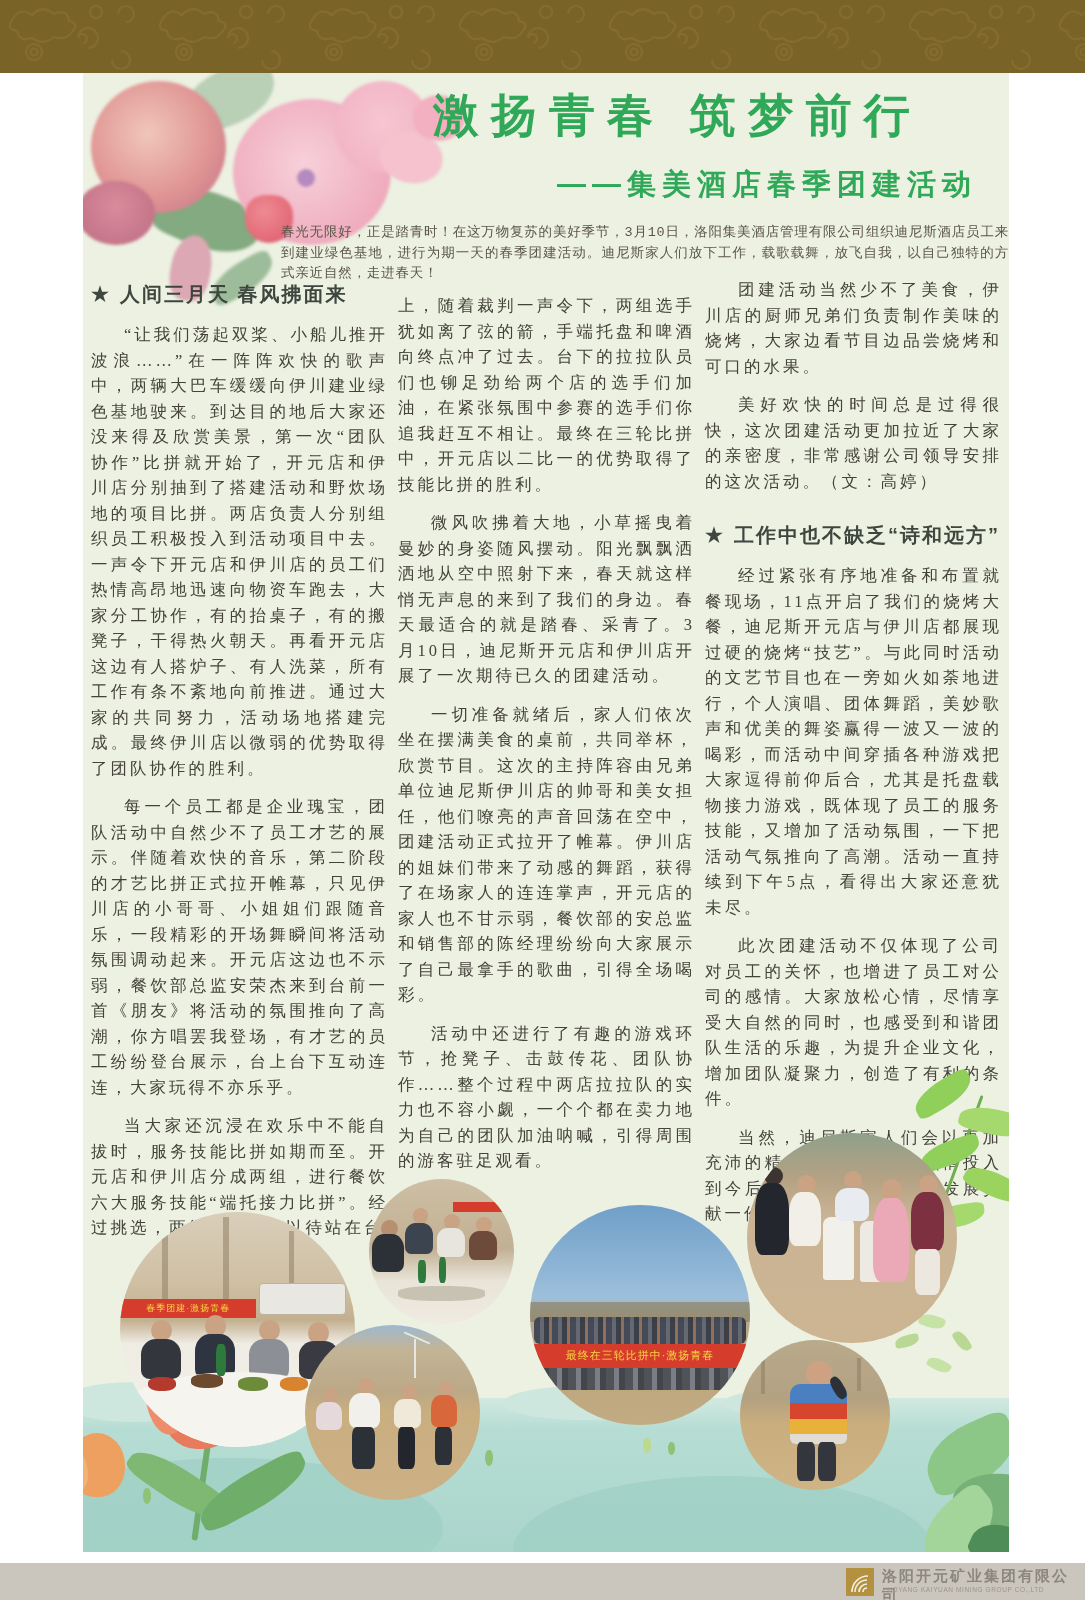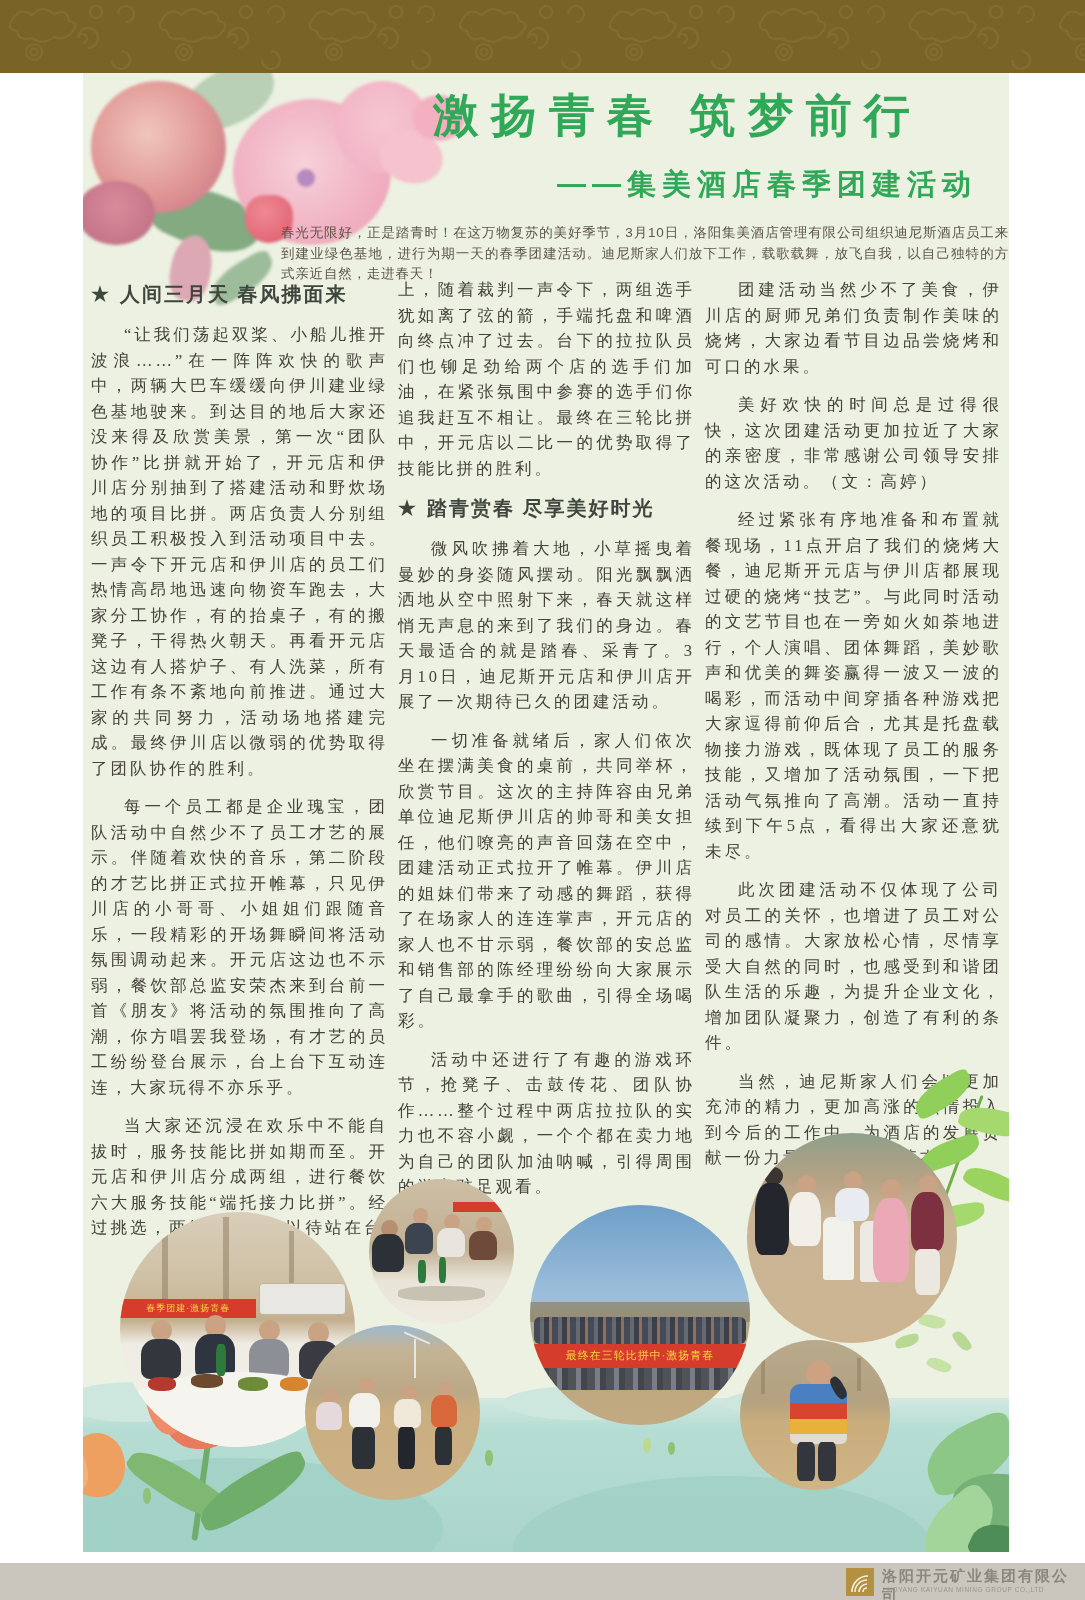--- a/index.html
+++ b/index.html
@@ -30,7 +30,7 @@
   .subtitle{position:absolute;left:474px;top:92px;font-size:29px;font-weight:bold;color:#2fa857;
          letter-spacing:6px;white-space:nowrap;}
   .intro{position:absolute;left:198px;top:150px;width:728px;font-size:13.5px;line-height:20.5px;
-         letter-spacing:.8px;color:#5c564a;font-family:Liberation Sans, sans-serif;text-align:justify;}
+         letter-spacing:.8px;color:#5c564a;font-family:Liberation Mono, monospace;text-align:justify;}
   
   .cols{position:absolute;left:8px;top:204px;width:912px;display:flex;gap:10px;}
   .col{width:297px;}

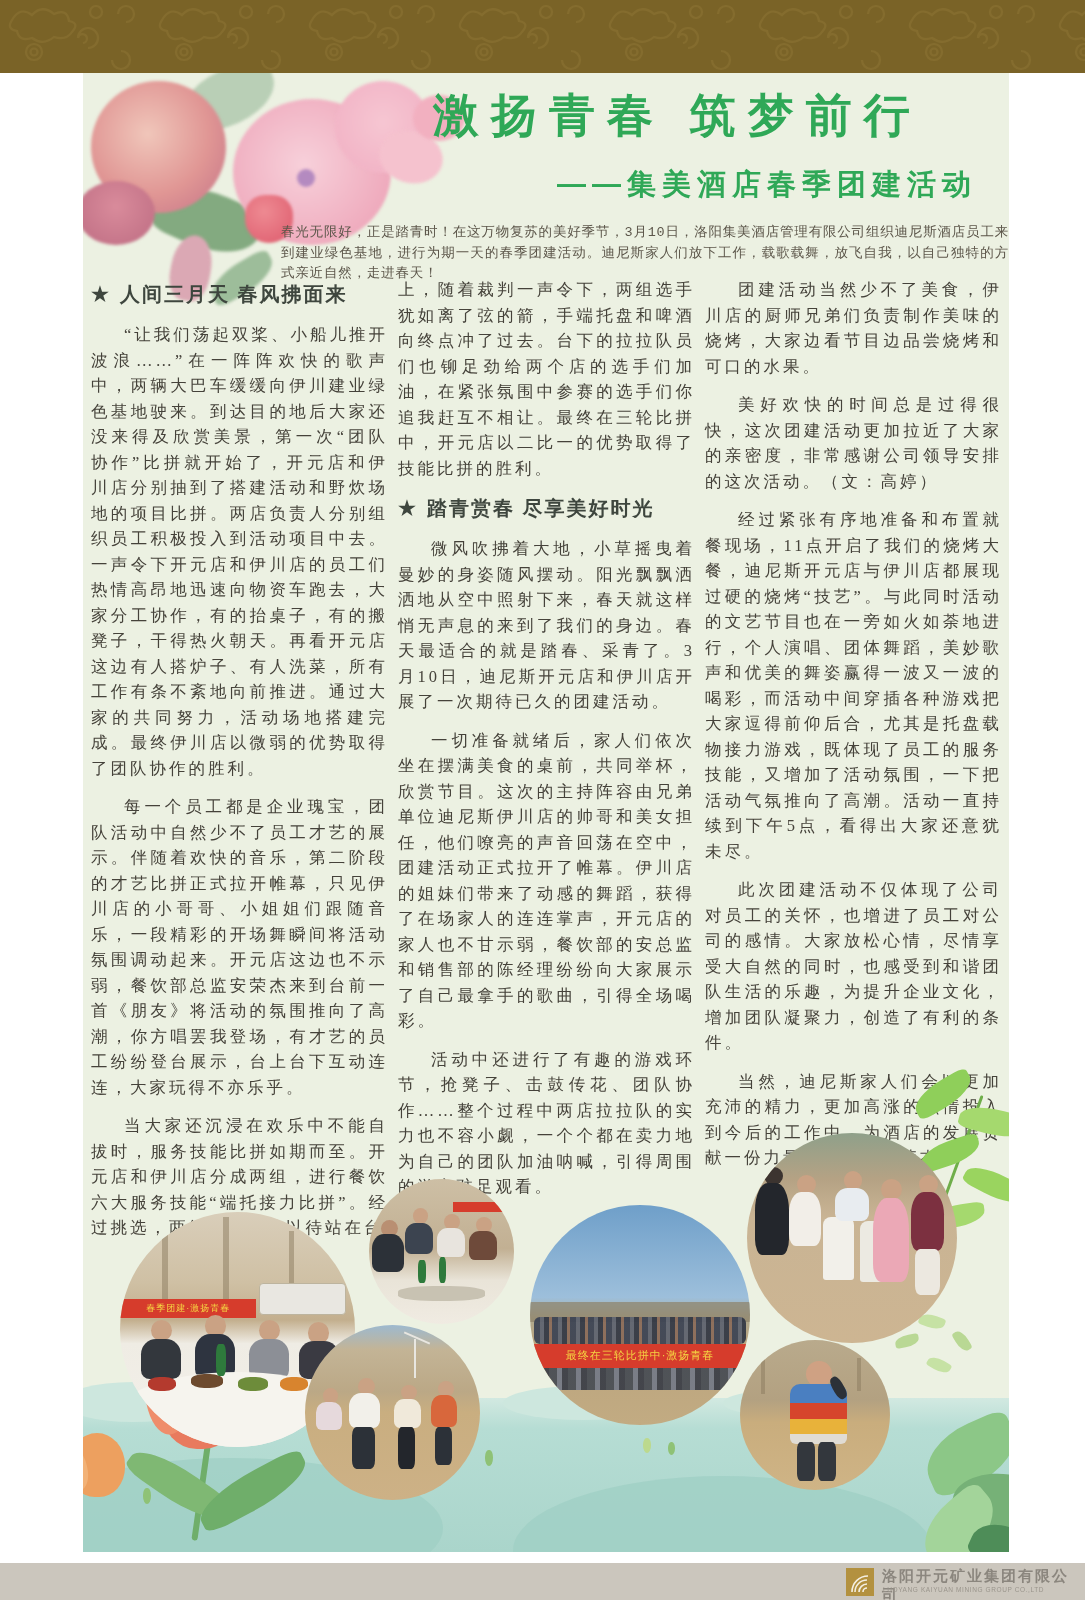--- a/index.html
+++ b/index.html
@@ -40,7 +40,7 @@
   .mt2{margin-top:28px;}
   .body-p{margin:0 0 13px;font-size:16.5px;line-height:25.5px;letter-spacing:3px;color:#45423a;
           text-align:justify;text-indent:2em;font-family:"Liberation Serif",serif;}
-  .body-p.cont{text-indent:0;}
+  .body-p.cont{text-indent:0;margin-top:16px;}
   
   .water{position:absolute;left:0;top:1325px;width:926px;height:154px;
          background:linear-gradient(180deg,#d2e9e1 0%,#b6ddd4 20%,#aad5cb 100%);}

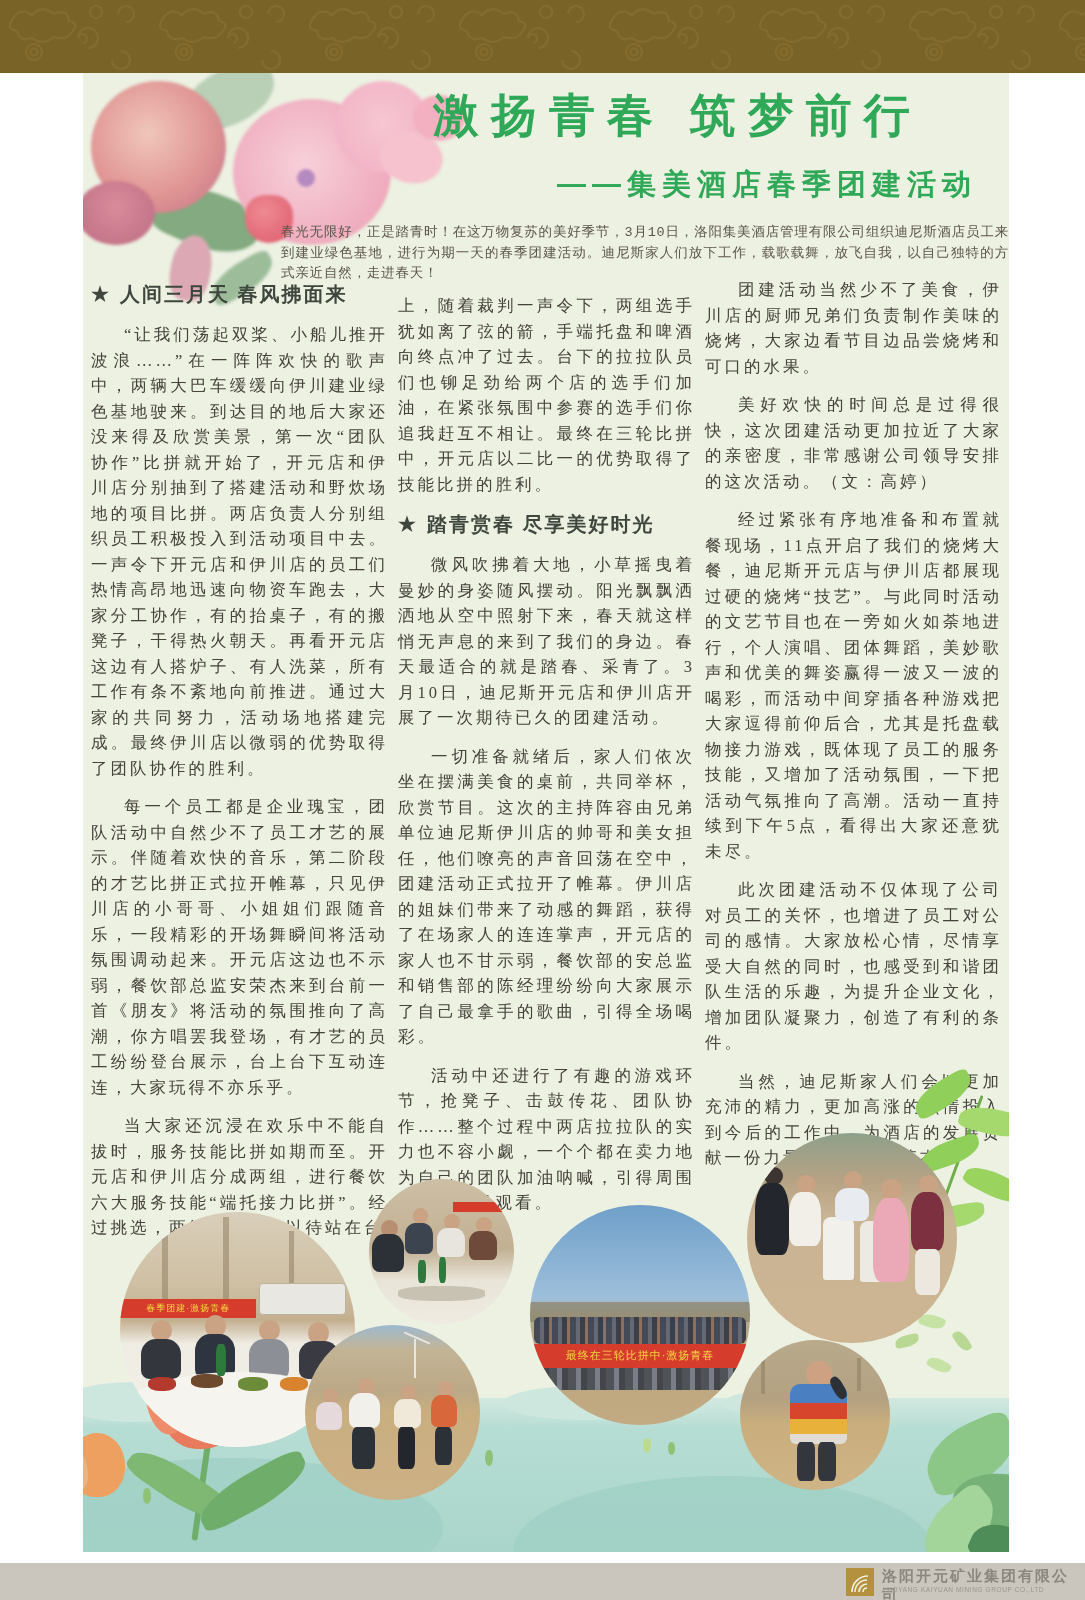--- a/index.html
+++ b/index.html
@@ -129,9 +129,6 @@
 
       <div class="col">
         <p class="body-p cont">上，随着裁判一声令下，两组选手犹如离了弦的箭，手端托盘和啤酒向终点冲了过去。台下的拉拉队员们也铆足劲给两个店的选手们加油，在紧张氛围中参赛的选手们你追我赶互不相让。最终在三轮比拼中，开元店以二比一的优势取得了技能比拼的胜利。</p>
-        <h3 class="sec-head mt1">
-          <span class="star">★</span><span>踏青赏春 尽享美好时光</span>
-        </h3>
         <p class="body-p">微风吹拂着大地，小草摇曳着曼妙的身姿随风摆动。阳光飘飘洒洒地从空中照射下来，春天就这样悄无声息的来到了我们的身边。春天最适合的就是踏春、采青了。3月10日，迪尼斯开元店和伊川店开展了一次期待已久的团建活动。</p>
         <p class="body-p">一切准备就绪后，家人们依次坐在摆满美食的桌前，共同举杯，欣赏节目。这次的主持阵容由兄弟单位迪尼斯伊川店的帅哥和美女担任，他们嘹亮的声音回荡在空中，团建活动正式拉开了帷幕。伊川店的姐妹们带来了动感的舞蹈，获得了在场家人的连连掌声，开元店的家人也不甘示弱，餐饮部的安总监和销售部的陈经理纷纷向大家展示了自己最拿手的歌曲，引得全场喝彩。</p>
         <p class="body-p">活动中还进行了有趣的游戏环节，抢凳子、击鼓传花、团队协作……整个过程中两店拉拉队的实力也不容小觑，一个个都在卖力地为自己的团队加油呐喊，引得周围的游客驻足观看。</p>

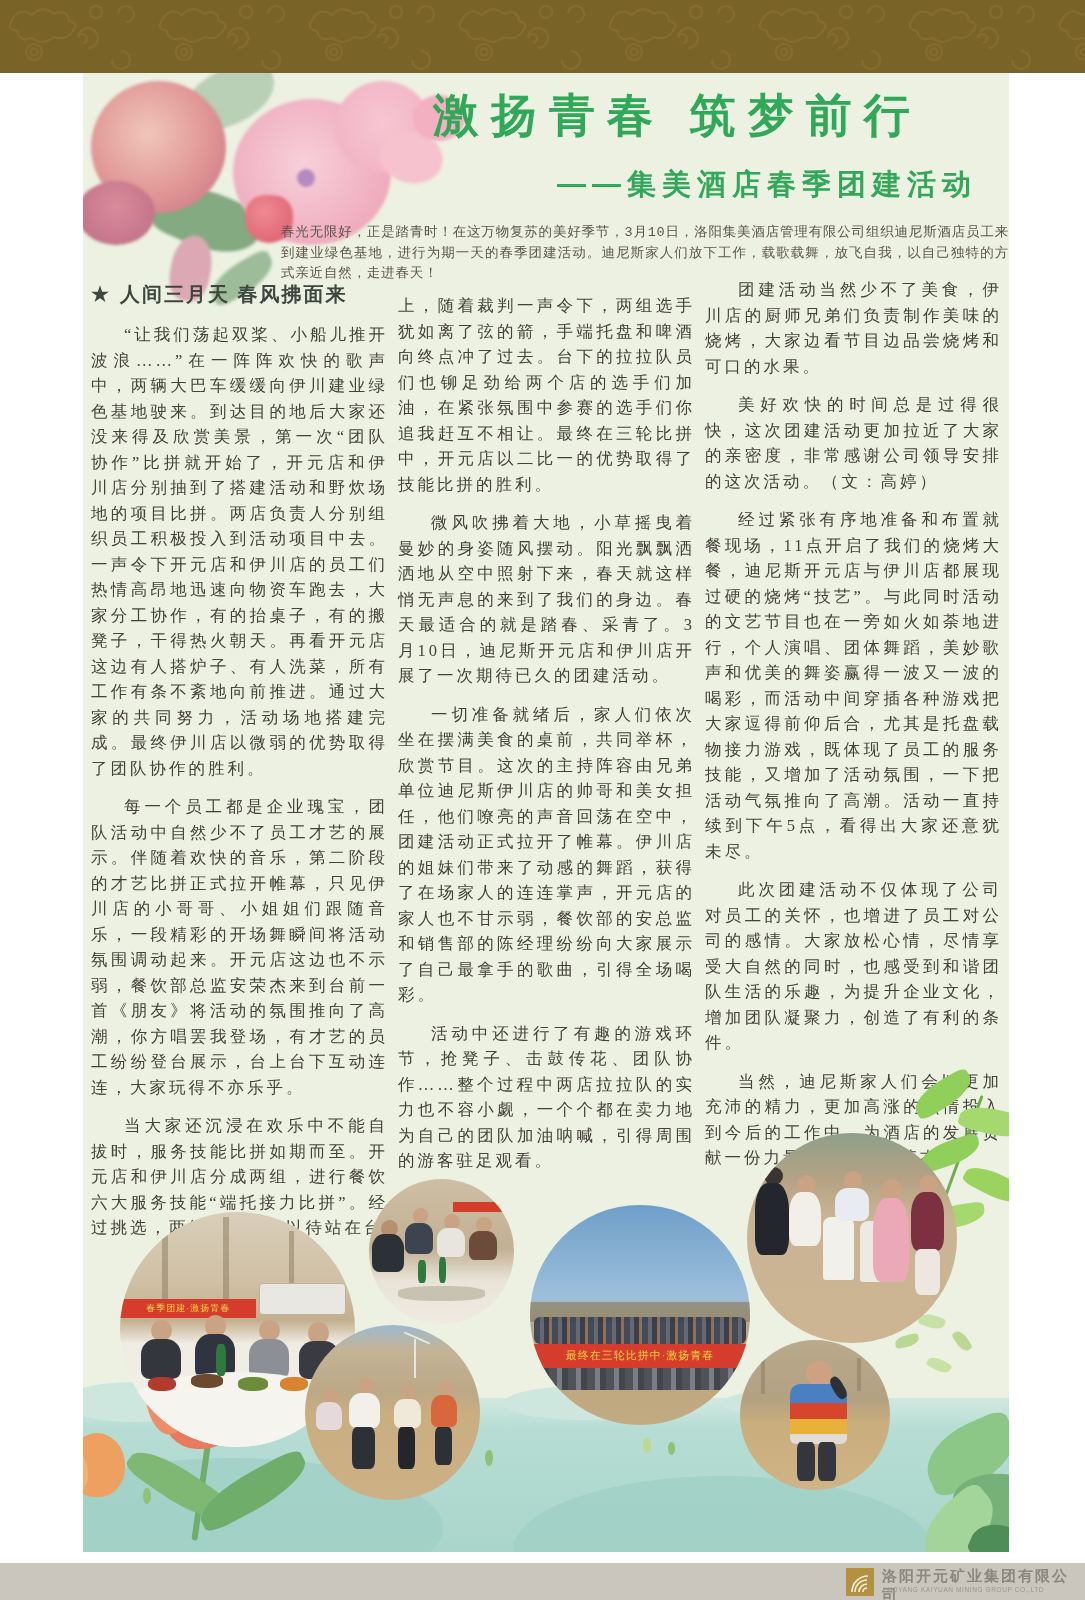--- a/index.html
+++ b/index.html
@@ -137,6 +137,9 @@
       <div class="col">
         <p class="body-p">团建活动当然少不了美食，伊川店的厨师兄弟们负责制作美味的烧烤，大家边看节目边品尝烧烤和可口的水果。</p>
         <p class="body-p">美好欢快的时间总是过得很快，这次团建活动更加拉近了大家的亲密度，非常感谢公司领导安排的这次活动。（文：高婷）</p>
+        <h3 class="sec-head mt2">
+          <span class="star">★</span><span>工作中也不缺乏“诗和远方”</span>
+        </h3>
         <p class="body-p">经过紧张有序地准备和布置就餐现场，11点开启了我们的烧烤大餐，迪尼斯开元店与伊川店都展现过硬的烧烤“技艺”。与此同时活动的文艺节目也在一旁如火如荼地进行，个人演唱、团体舞蹈，美妙歌声和优美的舞姿赢得一波又一波的喝彩，而活动中间穿插各种游戏把大家逗得前仰后合，尤其是托盘载物接力游戏，既体现了员工的服务技能，又增加了活动氛围，一下把活动气氛推向了高潮。活动一直持续到下午5点，看得出大家还意犹未尽。</p>
         <p class="body-p">此次团建活动不仅体现了公司对员工的关怀，也增进了员工对公司的感情。大家放松心情，尽情享受大自然的同时，也感受到和谐团队生活的乐趣，为提升企业文化，增加团队凝聚力，创造了有利的条件。</p>
         <p class="body-p">当然，迪尼斯家人们会以更加充沛的精力，更加高涨的热情投入到今后的工作中，为酒店的发展贡献一份力量。（文：安荣杰）</p>

